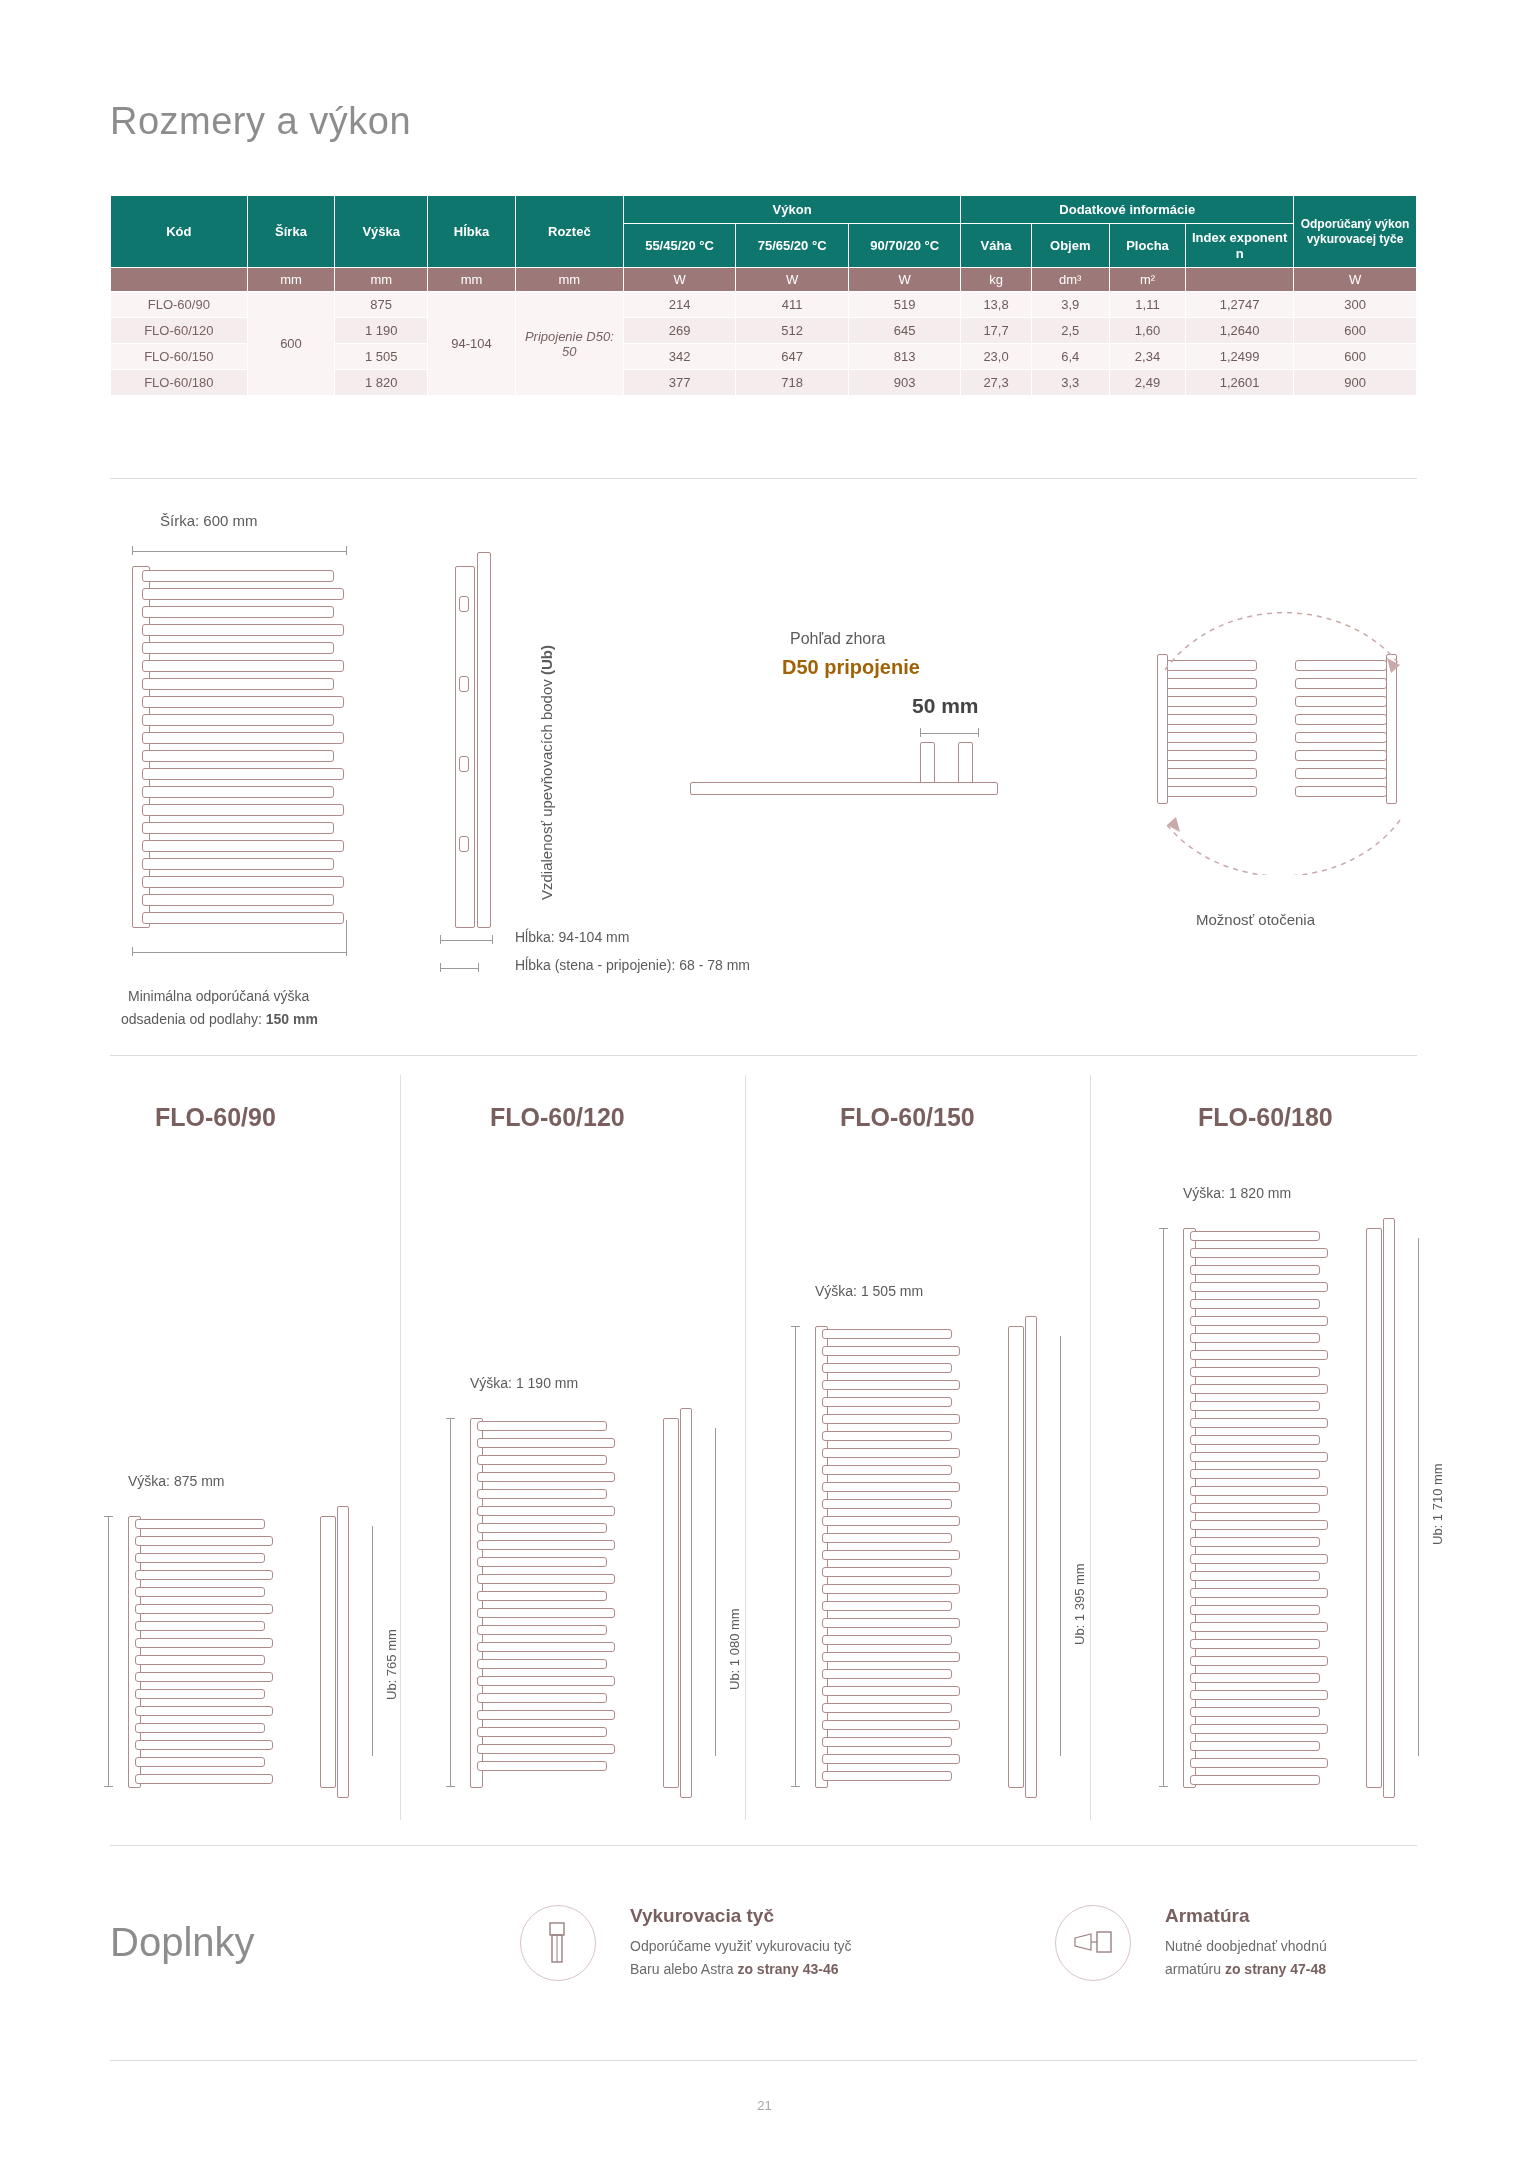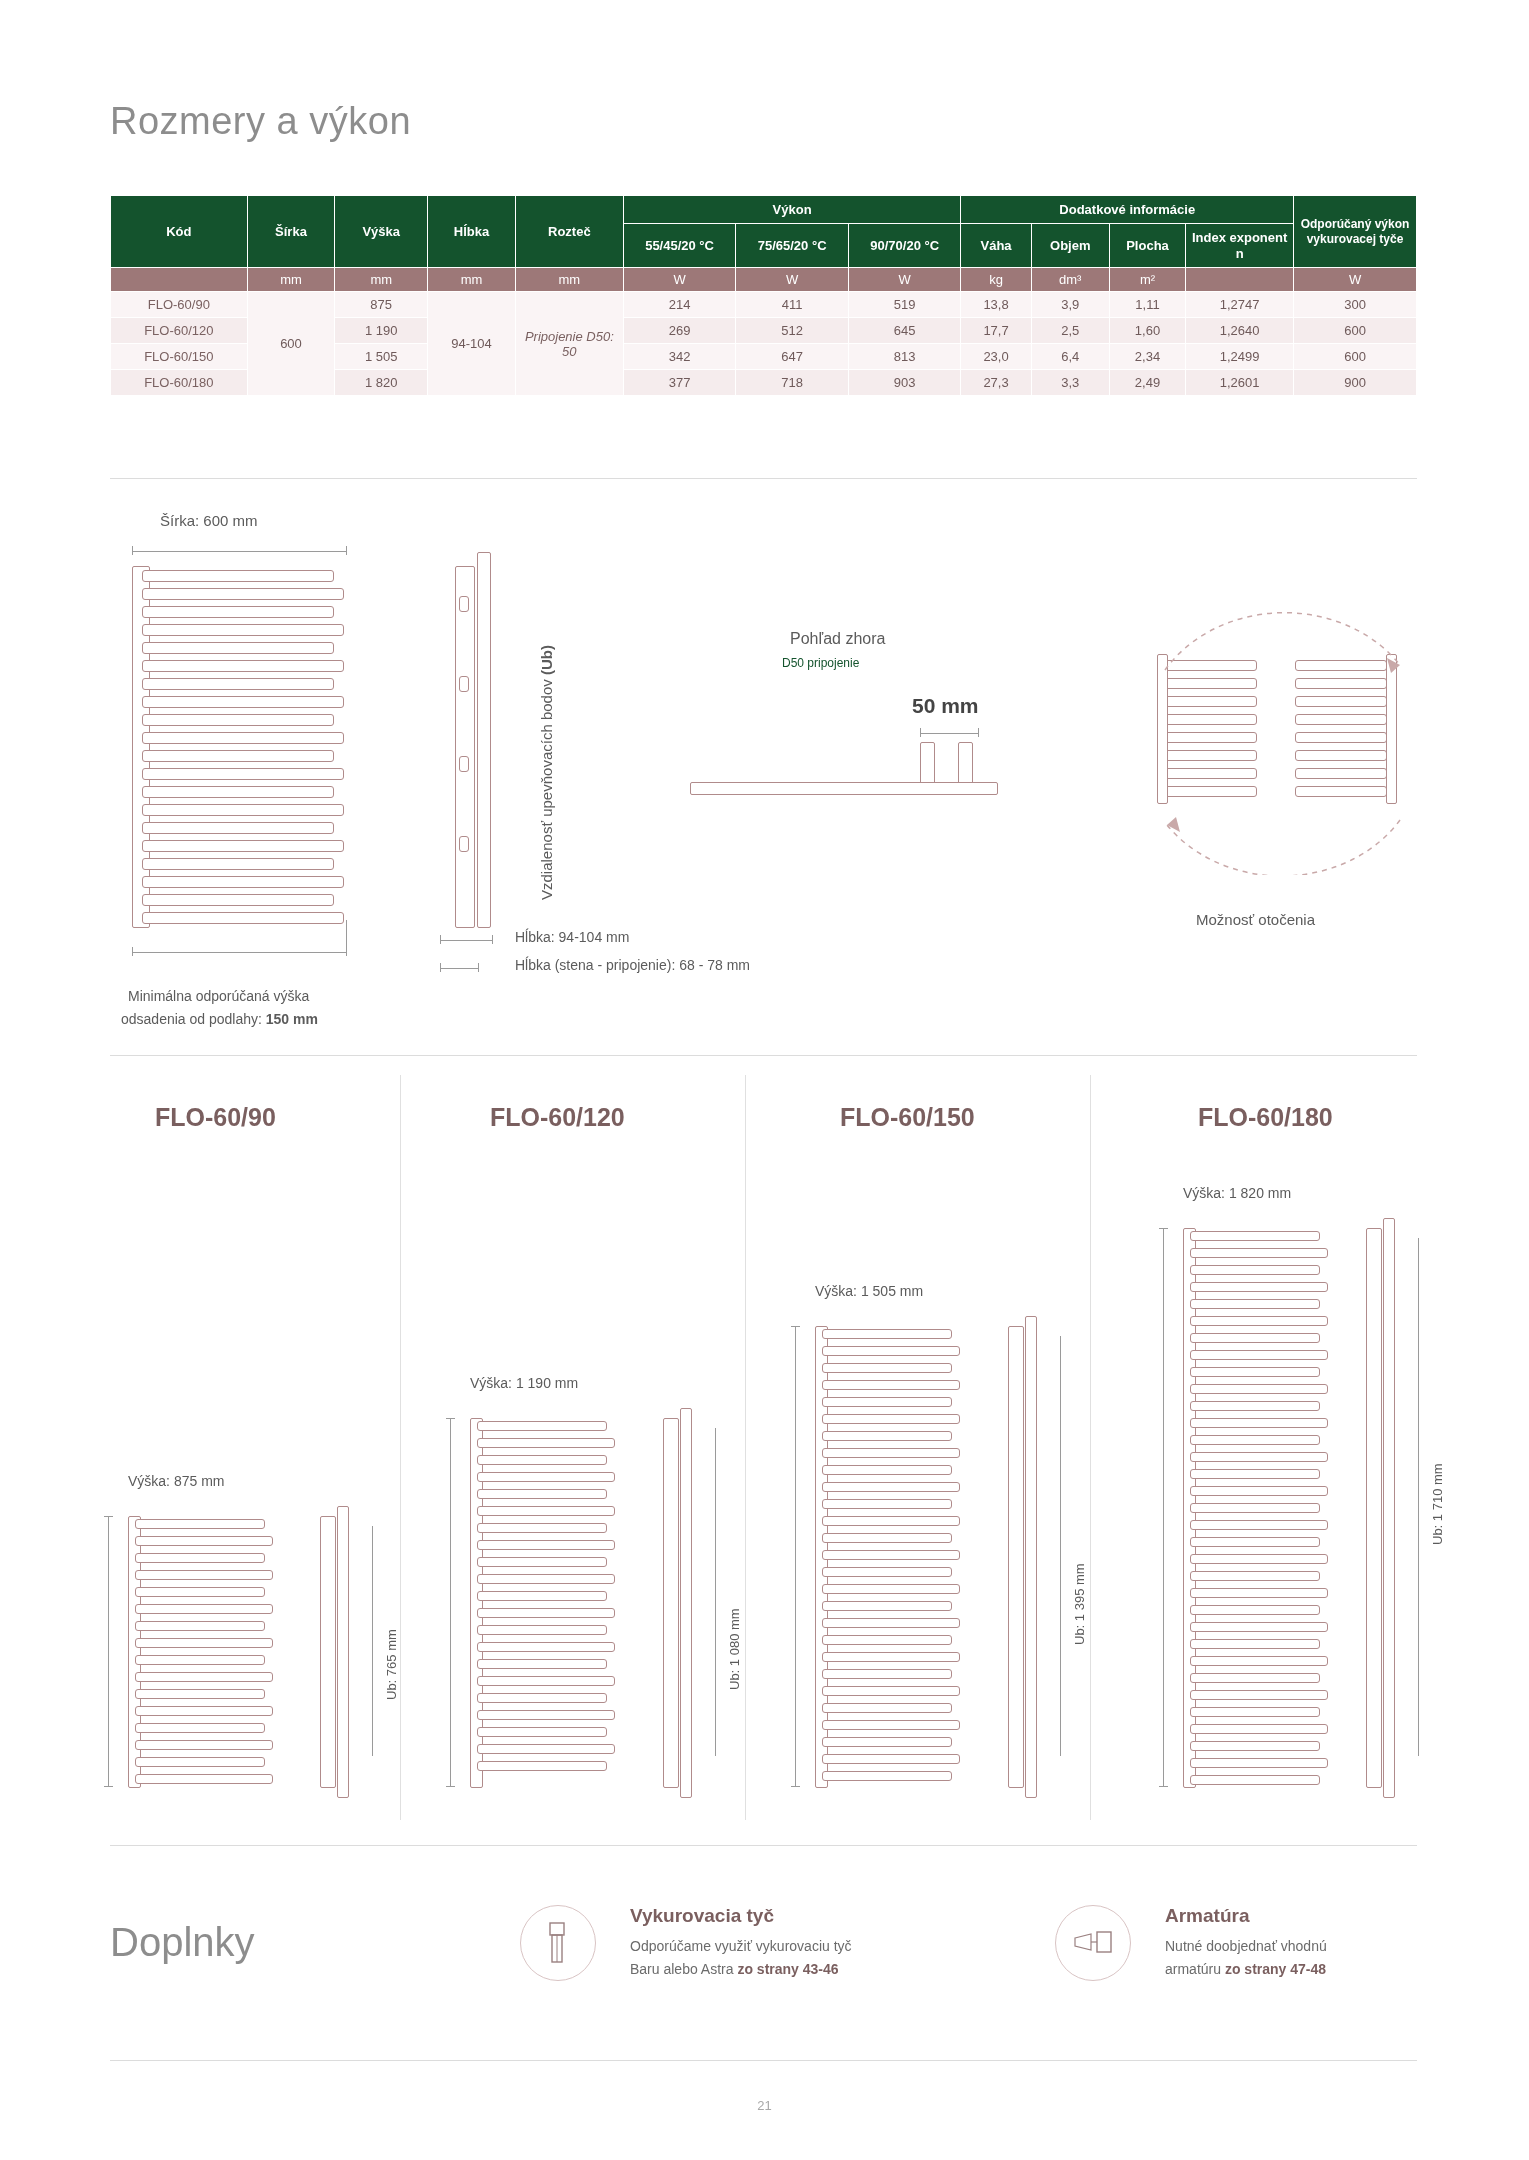--- a/index.html
+++ b/index.html
@@ -20,7 +20,7 @@
   .table-wrap{position:absolute;left:110px;top:195px;width:1307px;}
   table{border-collapse:collapse;width:100%;font-size:13px;}
   th,td{border:1px solid #ffffff;text-align:center;vertical-align:middle;}
-  thead th{background:#14532d;color:#ffffff;font-weight:700;padding:6px 4px;}
+  thead th{background:#0f766e;color:#ffffff;font-weight:700;padding:6px 4px;}
   thead th.sub{background:#9d7878;font-weight:400;padding:4px;}
   tbody td{background:#f5eced;color:#6f5a5a;padding:5px 4px;}
   tbody tr:nth-child(odd) td{background:#faf4f5;}

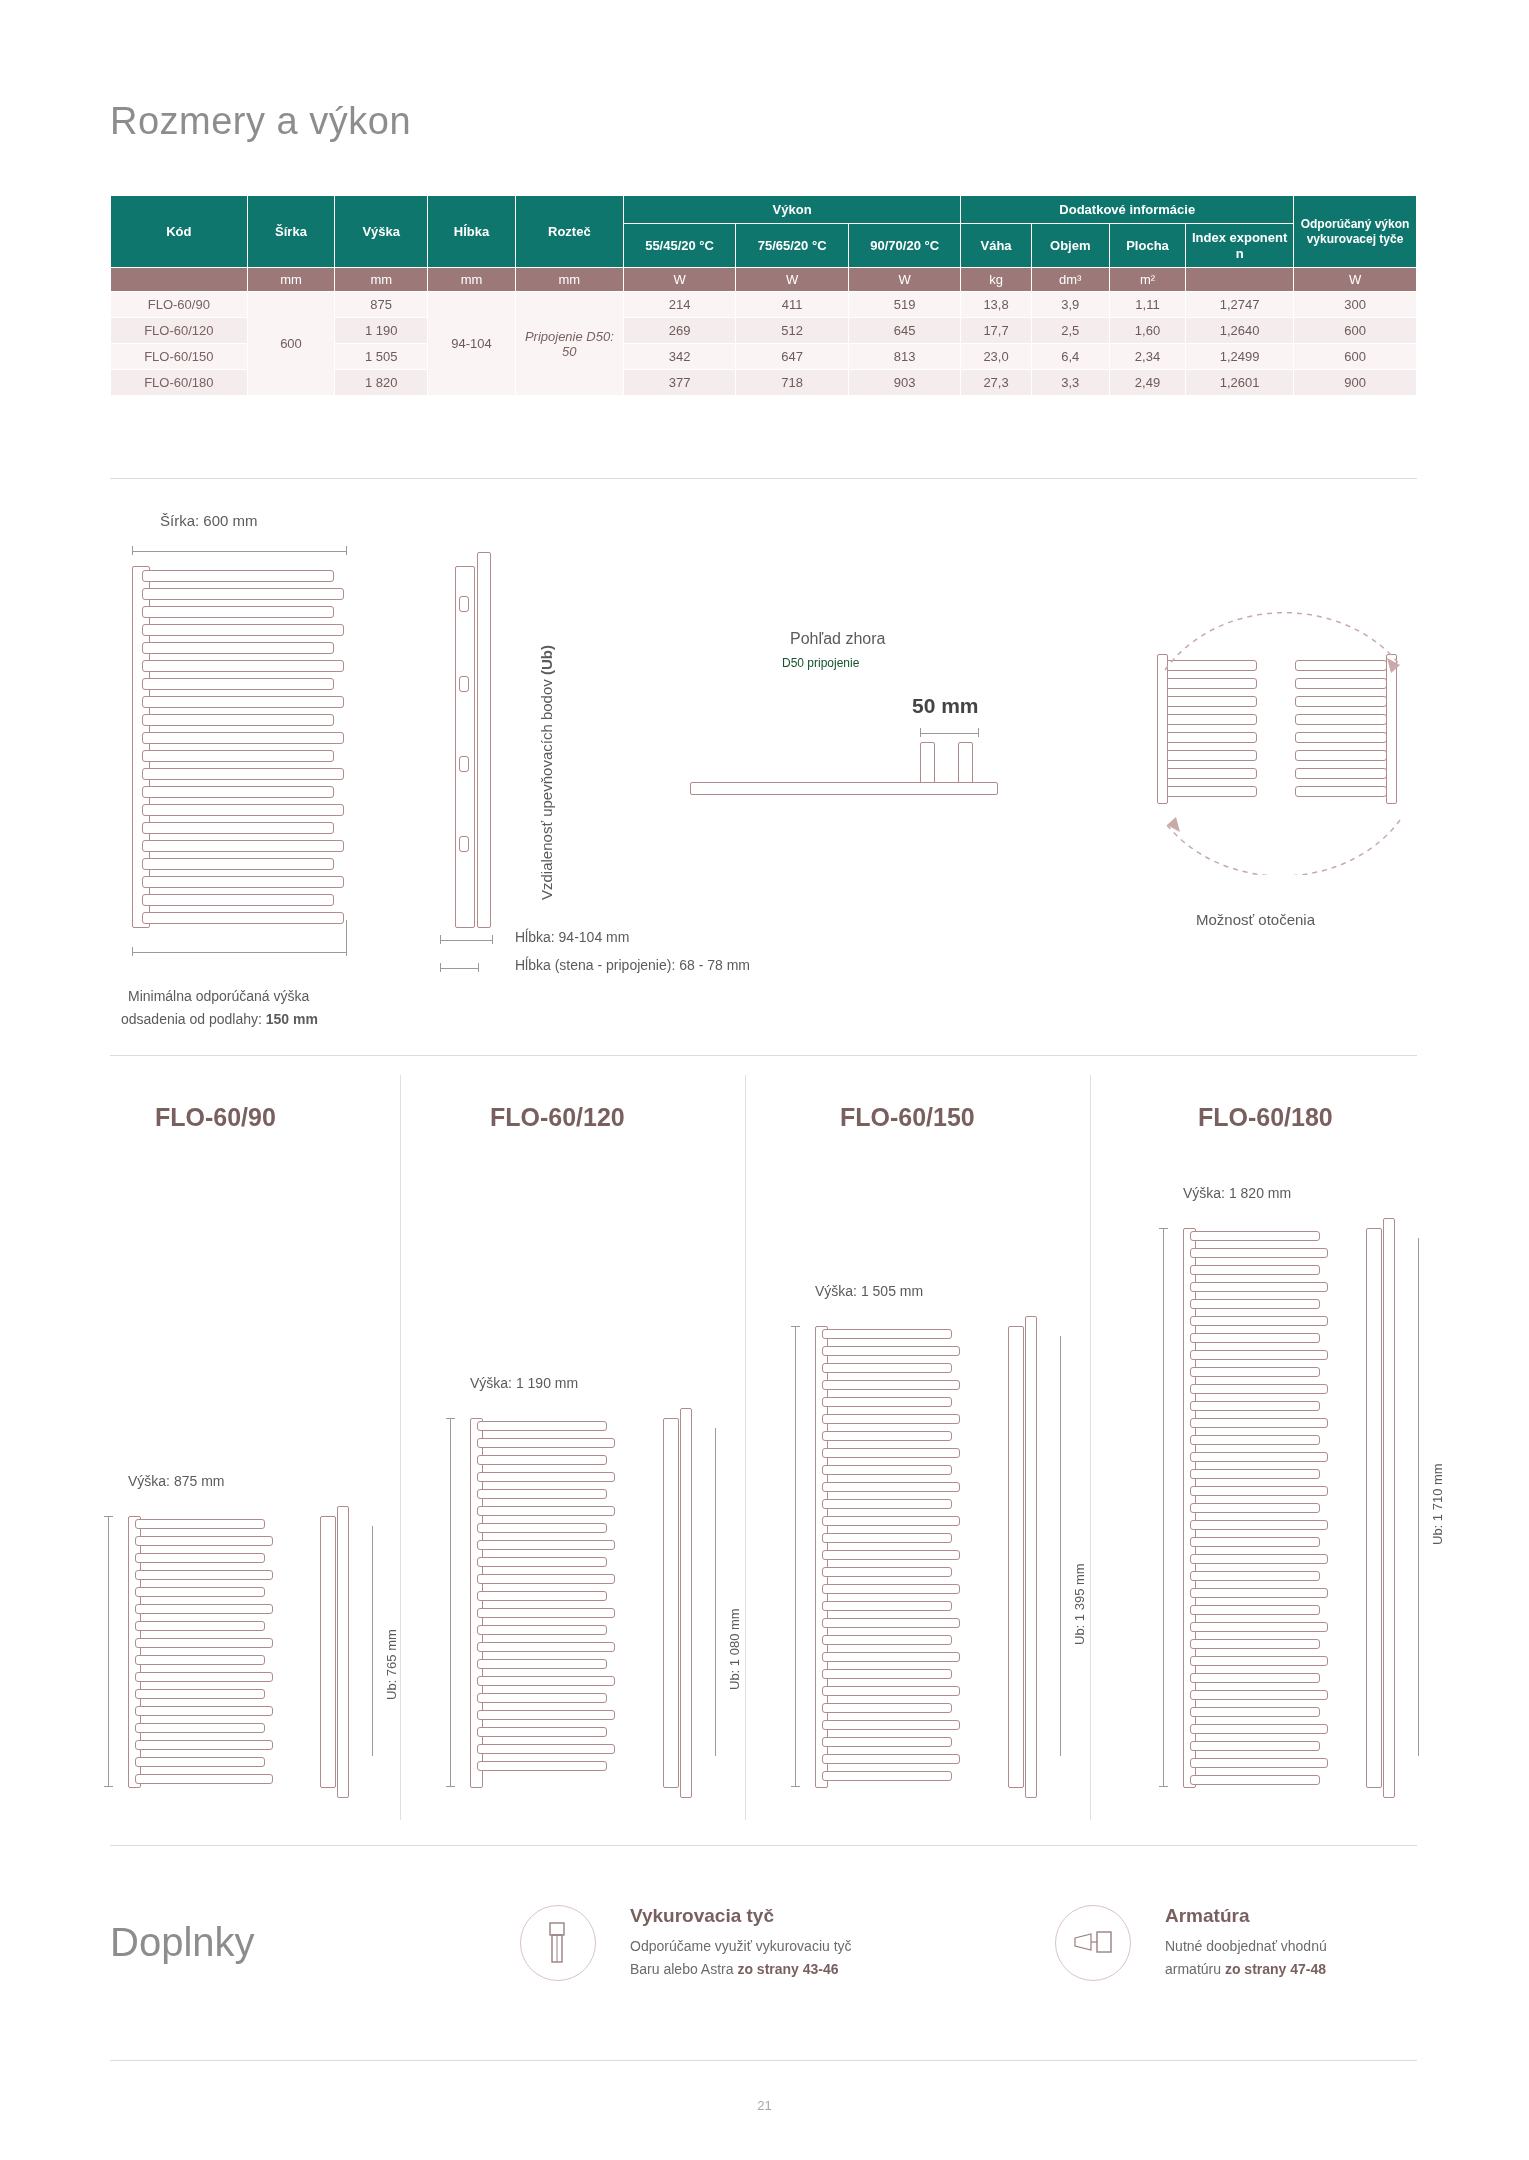--- a/index.html
+++ b/index.html
@@ -221,7 +221,7 @@
   <div class="lbl" style="left:515px;top:957px;font-size:14px;">Hĺbka (stena - pripojenie): 68 - 78 mm</div>
 
   <div class="lbl" style="left:790px;top:630px;font-size:16px;">Pohľad zhora</div>
-  <div class="lbl" style="left:782px;top:656px;font-size:12px;font-weight:400;color:#14532d;">D50 pripojenie</div>
+  <div class="lbl" style="left:782px;top:656px;font-size:20px;font-weight:700;color:#a16207;">D50 pripojenie</div>
   <div class="lbl" style="left:912px;top:694px;font-size:21px;font-weight:700;color:#444;">50 mm</div>
 
   <div class="dim-line" style="left:920px;top:733px;width:58px;"></div>

